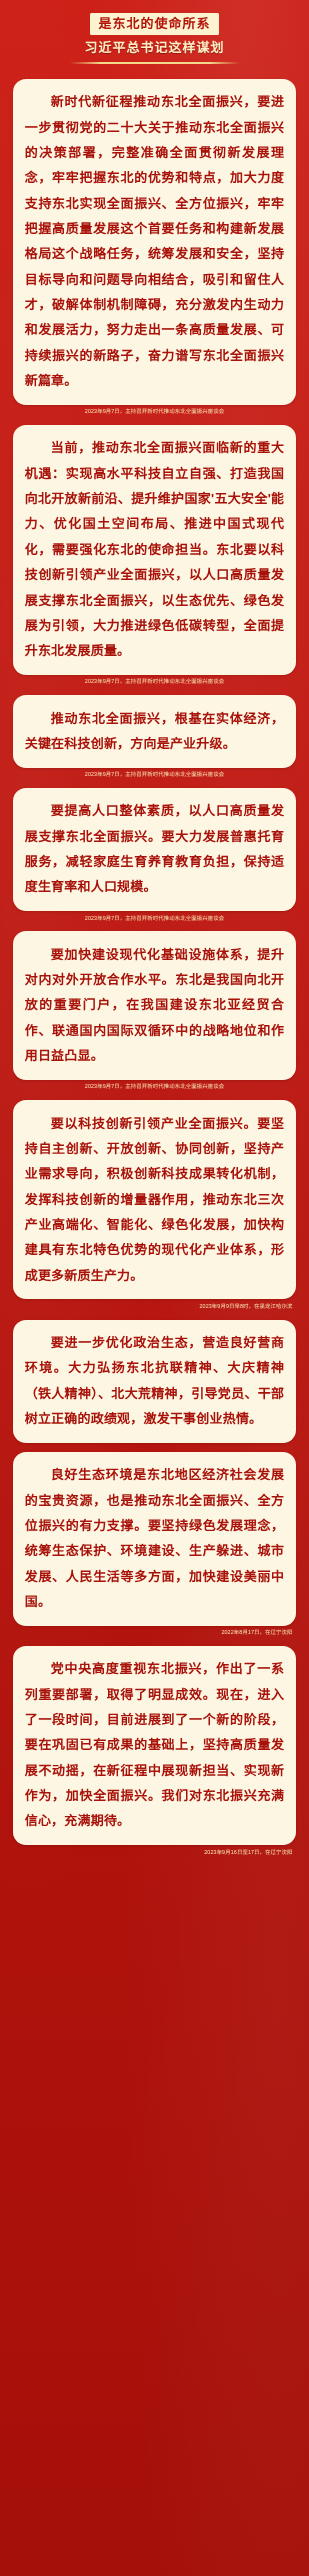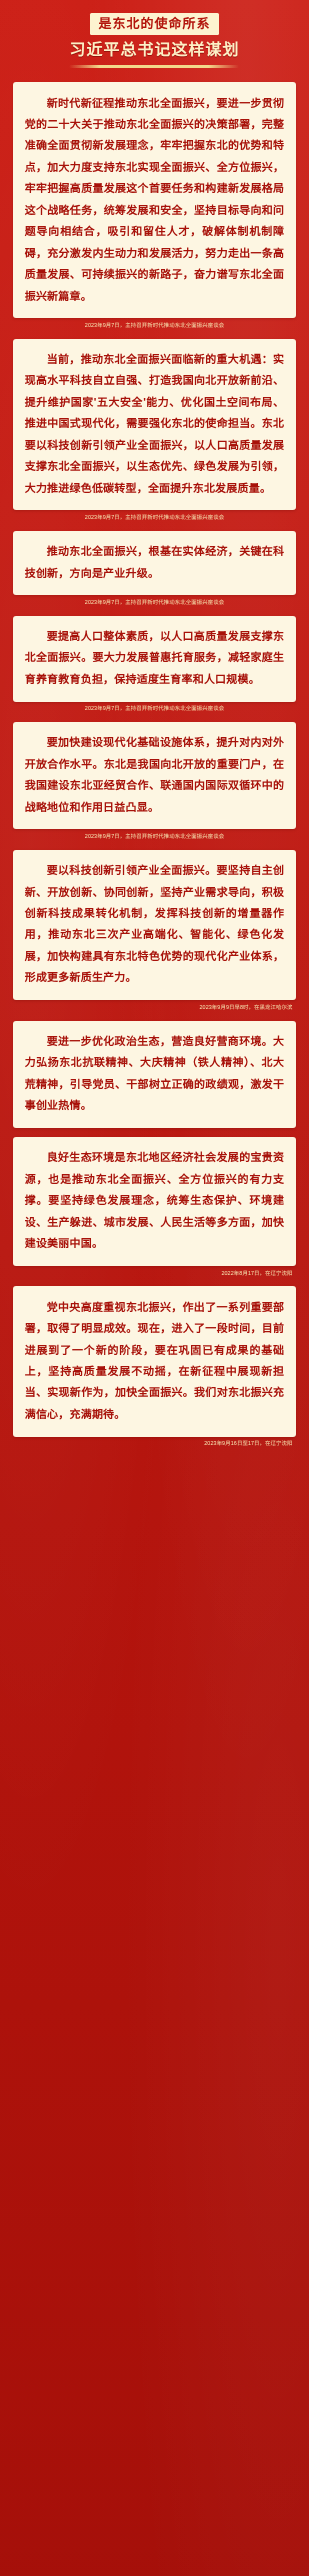--- a/index.html
+++ b/index.html
@@ -59,7 +59,7 @@
     display: block;
     margin-top: 6.2px;
     color: #fdf0c6;
-    font-size: 16px;
+    font-size: 13px;
     font-weight: bold;
     letter-spacing: 1px;
     line-height: 1.1;

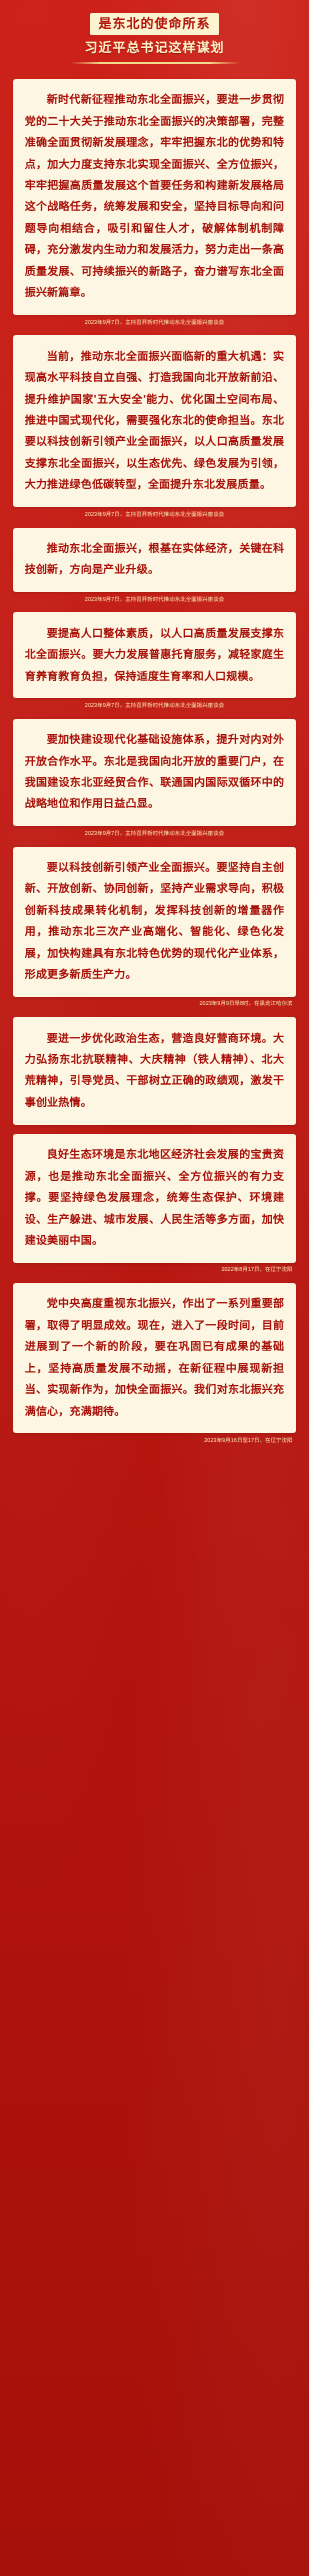--- a/index.html
+++ b/index.html
@@ -86,10 +86,10 @@
   }
   .card-body {
     background: #fdf6e2;
-    border-radius: 3px;
+    border-radius: 13px;
     padding: 10.3px 11.3px 11.3px 11.3px;
     color: #a8120a;
-    font-size: 11px;
+    font-size: 13px;
     line-height: 1.95;
     text-align: justify;
     text-justify: inter-ideograph;

